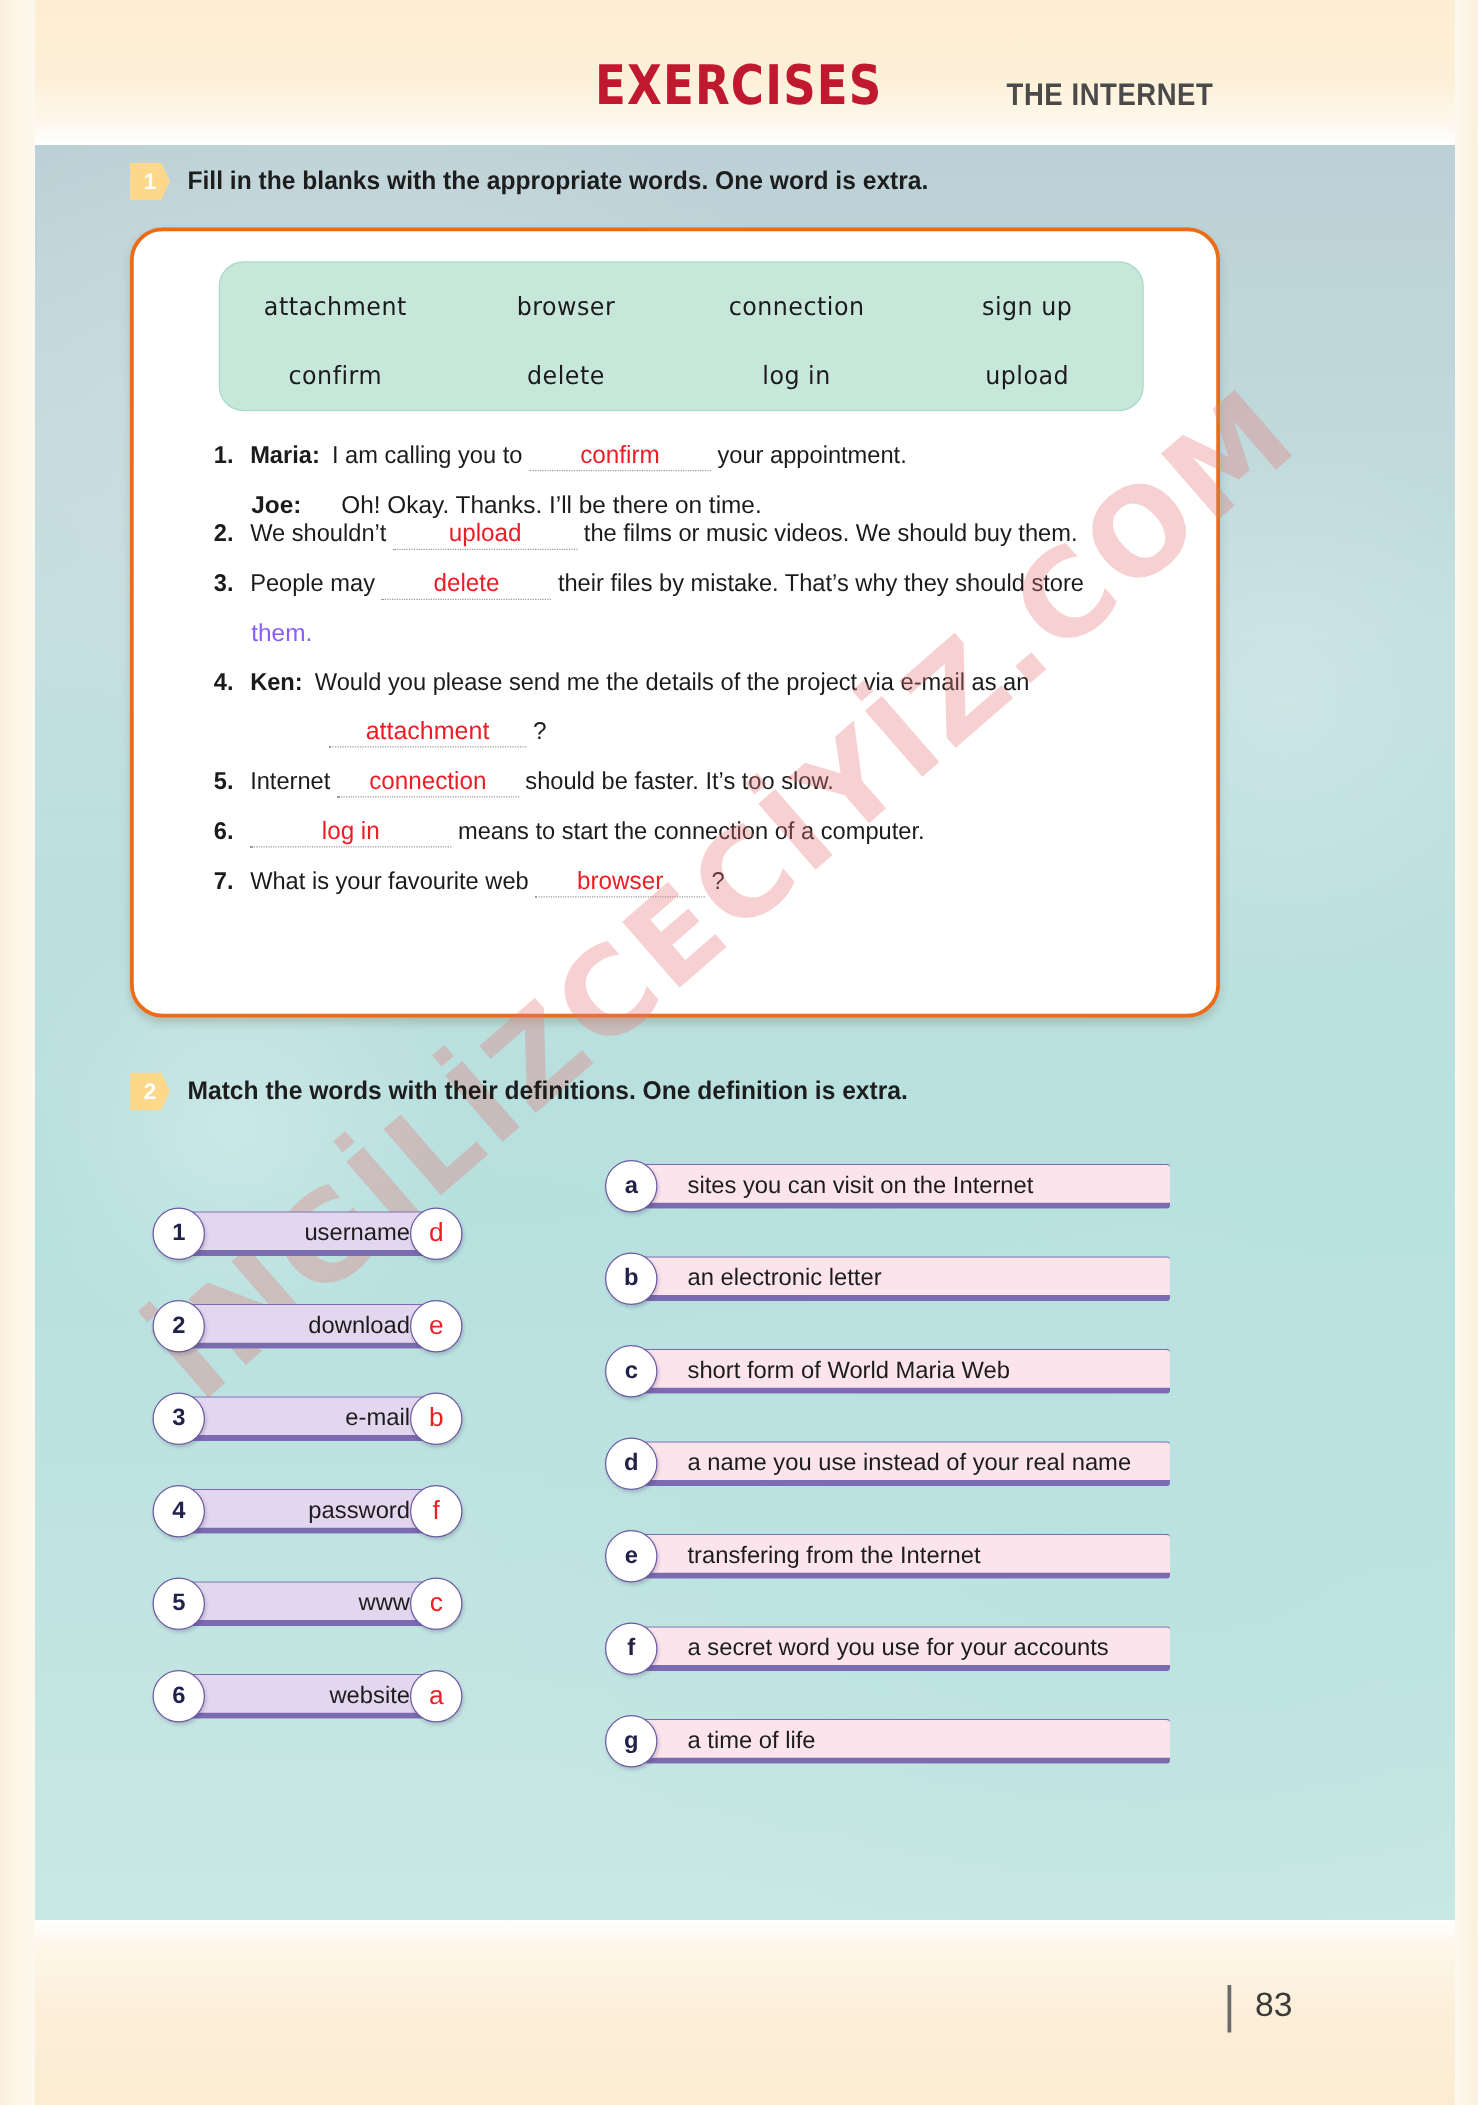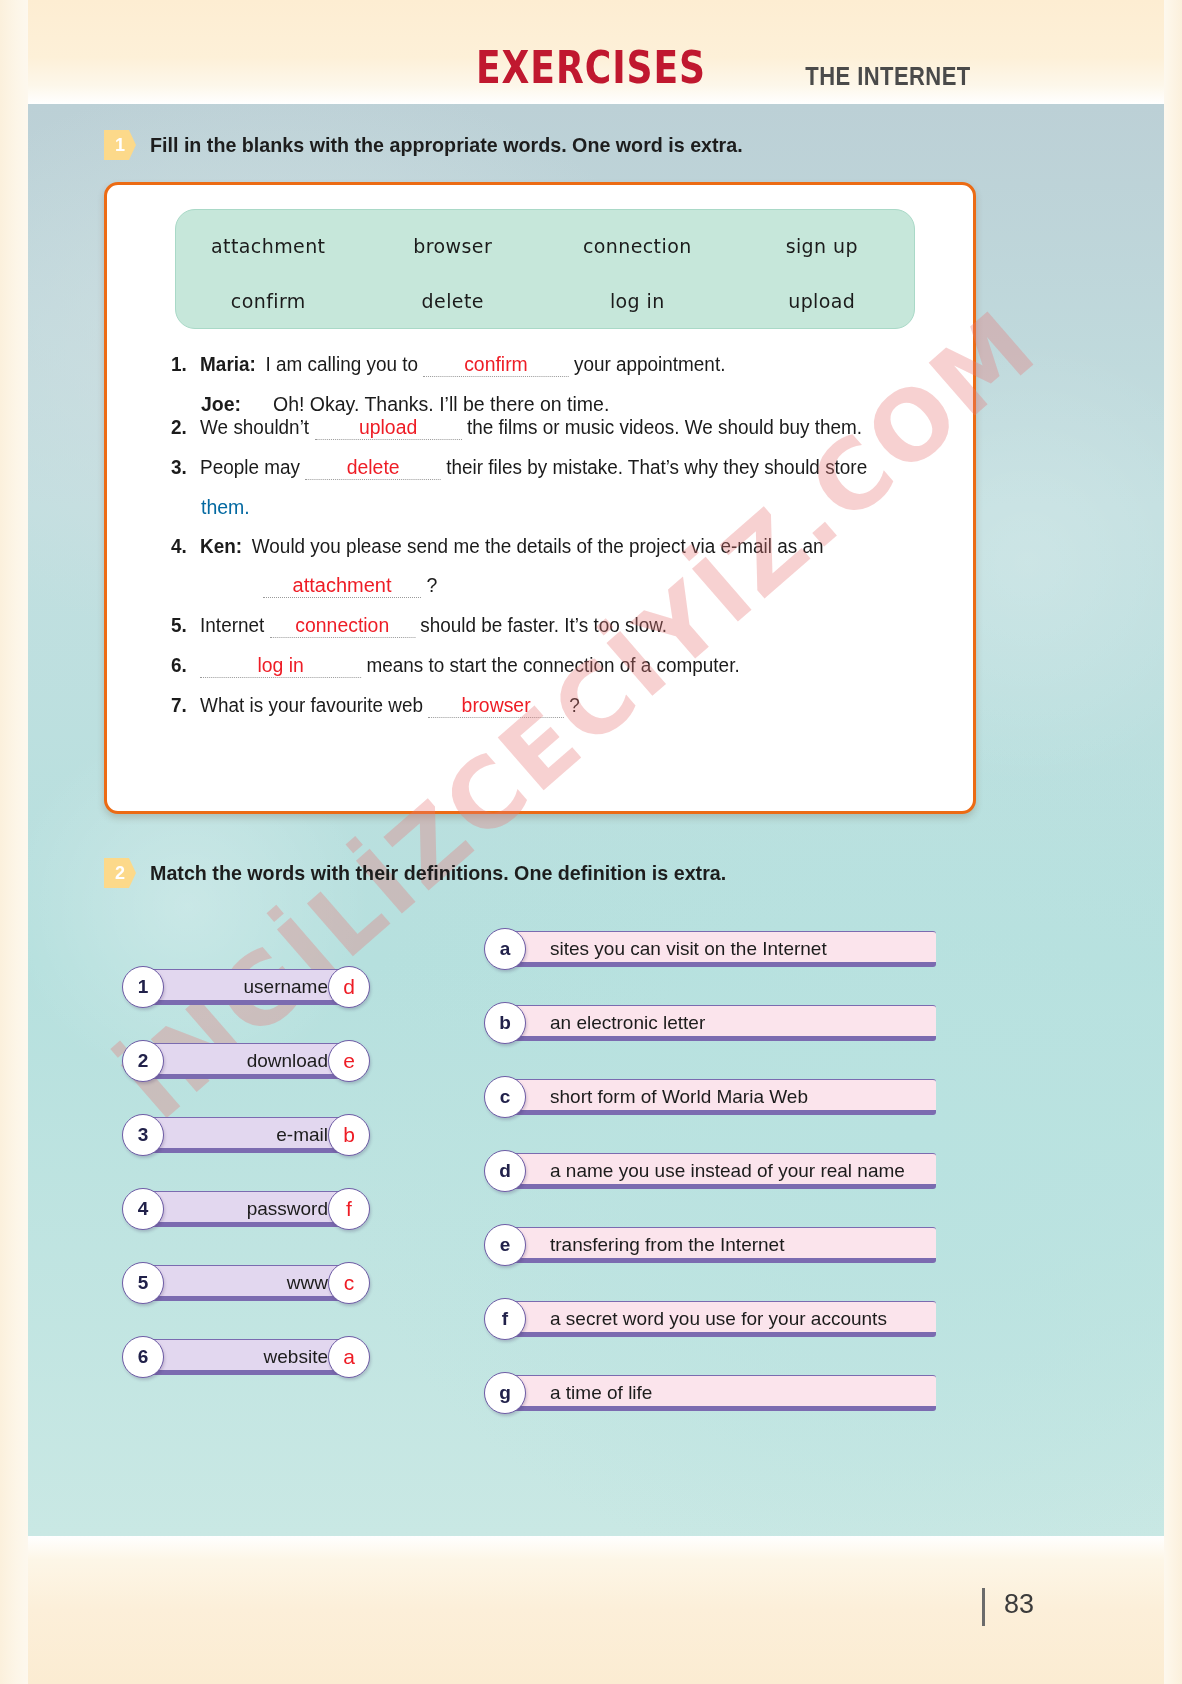--- a/index.html
+++ b/index.html
@@ -37,7 +37,7 @@
   .header {
     position: absolute;
     left: 0; right: 0; top: 0;
-    height: 104px;
+    height: 116px;
     background: linear-gradient(to bottom, #fdedd2 0%, #fdf0d8 55%, #fdf7ea 82%, #ffffff 100%);
     z-index: 5;
     padding-left: 20px;

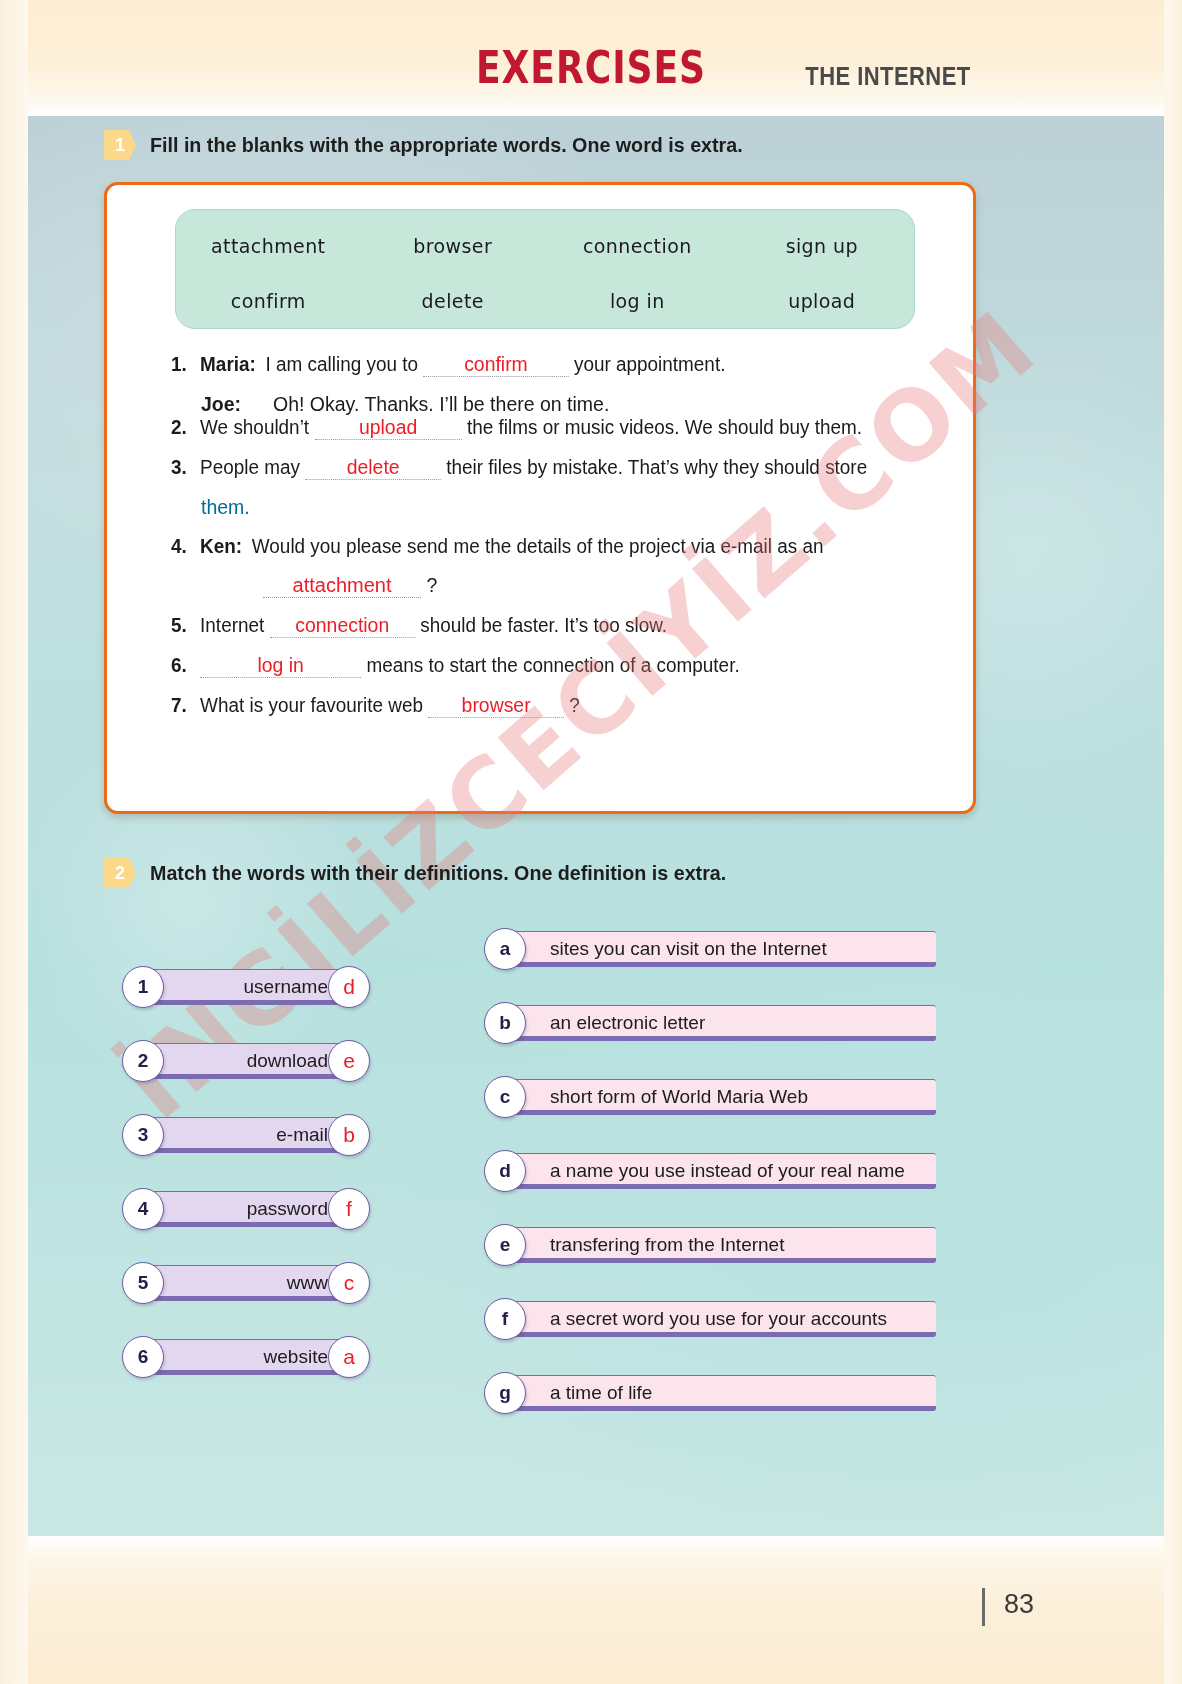--- a/index.html
+++ b/index.html
@@ -170,7 +170,7 @@
     height: 632px;
     background: #ffffff;
     border: 3px solid #ec6b14;
-    border-radius: 14px;
+    border-radius: 26px;
     z-index: 3;
     box-shadow: 0 4px 7px rgba(90,70,40,0.22);
   }

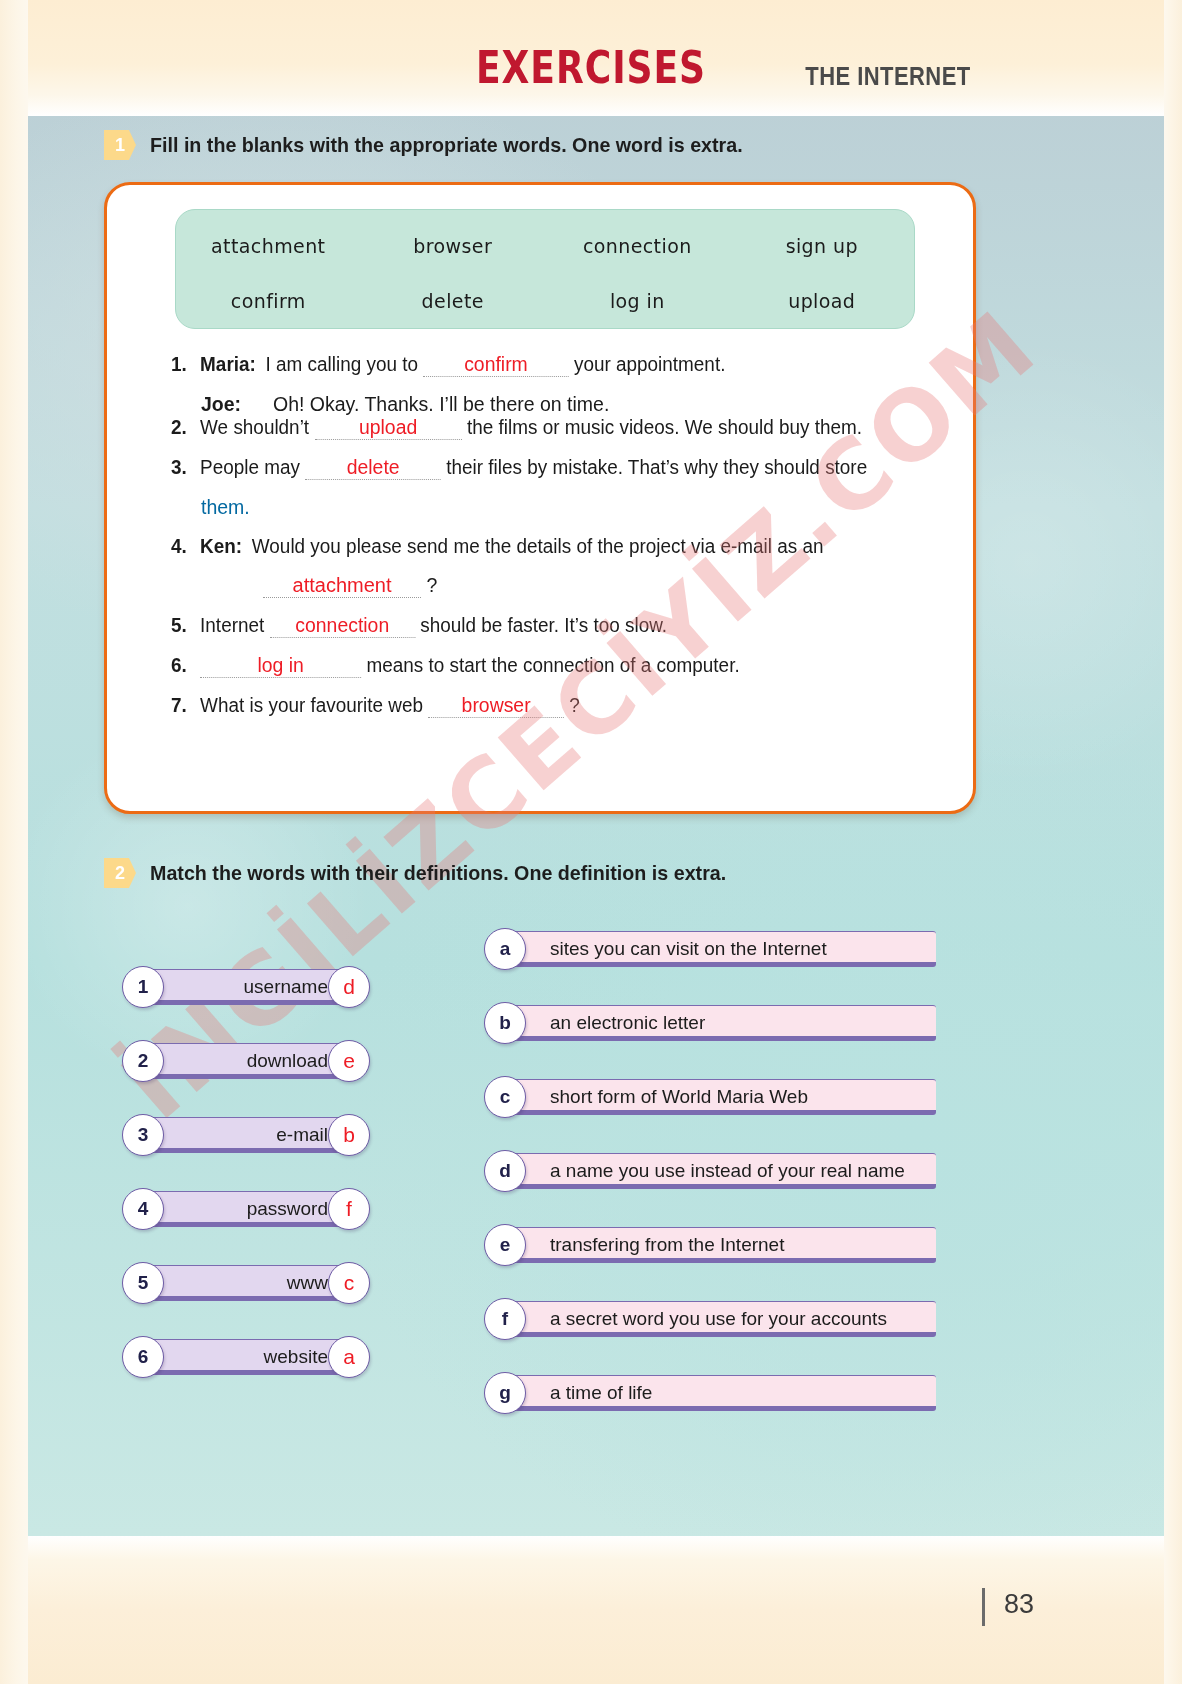--- a/index.html
+++ b/index.html
@@ -264,7 +264,7 @@
     margin-bottom: 16px;
     font-size: 19.5px;
     font-family: "Liberation Sans", sans-serif;
-    color:#0369a1;
+    color:#8b5cf6;
   }
   .indent-blank {
     margin-left: 92px;

